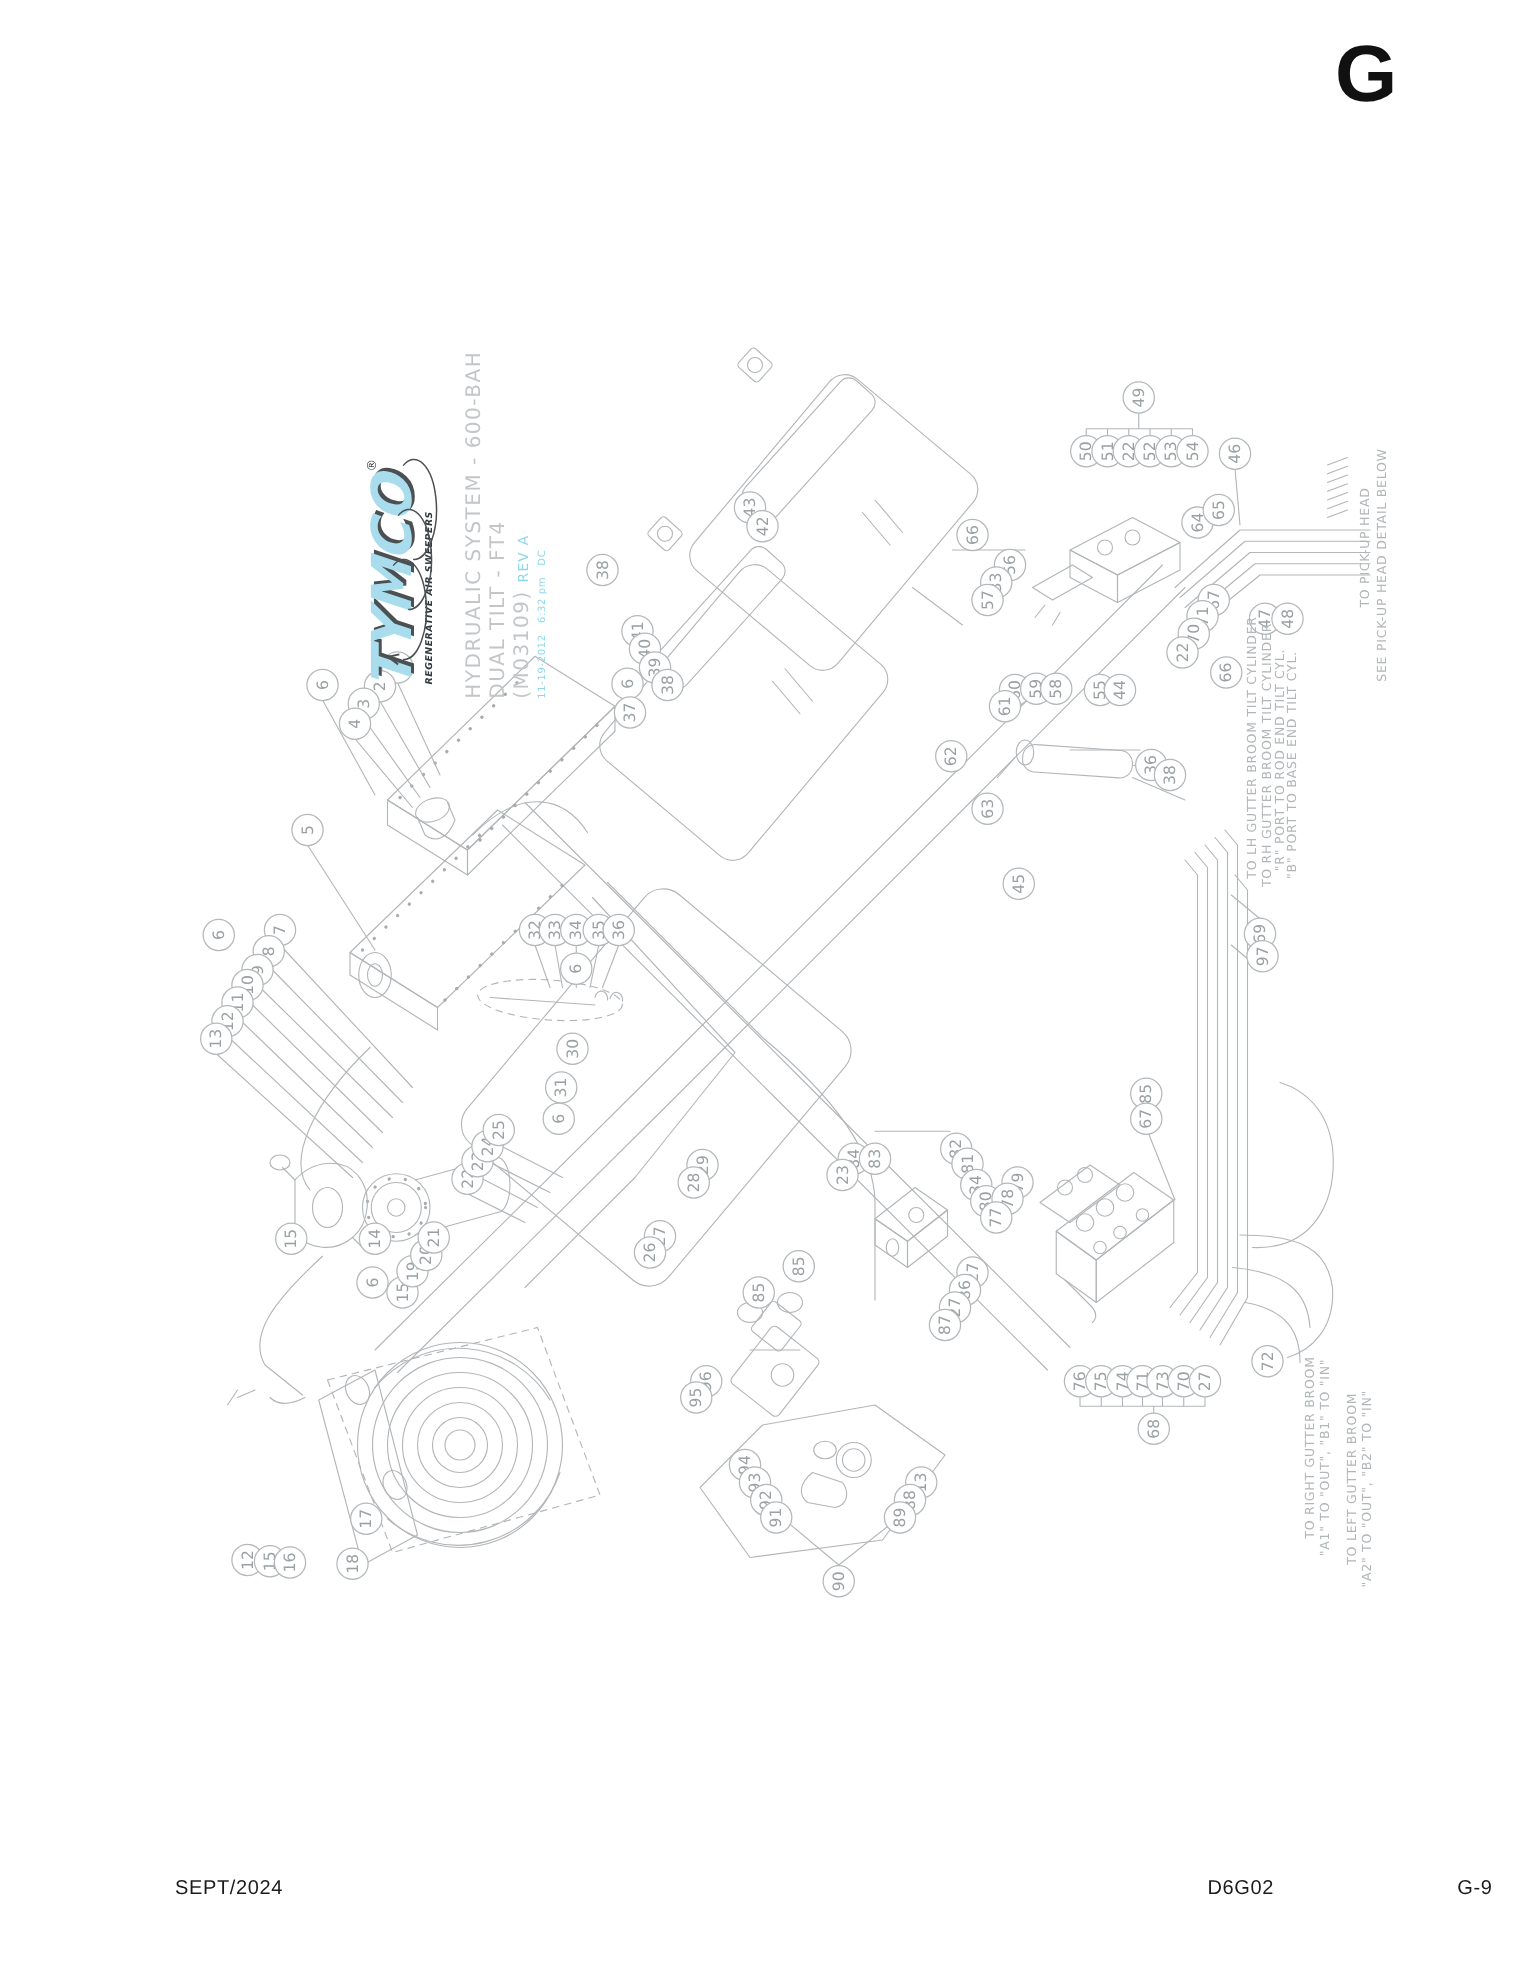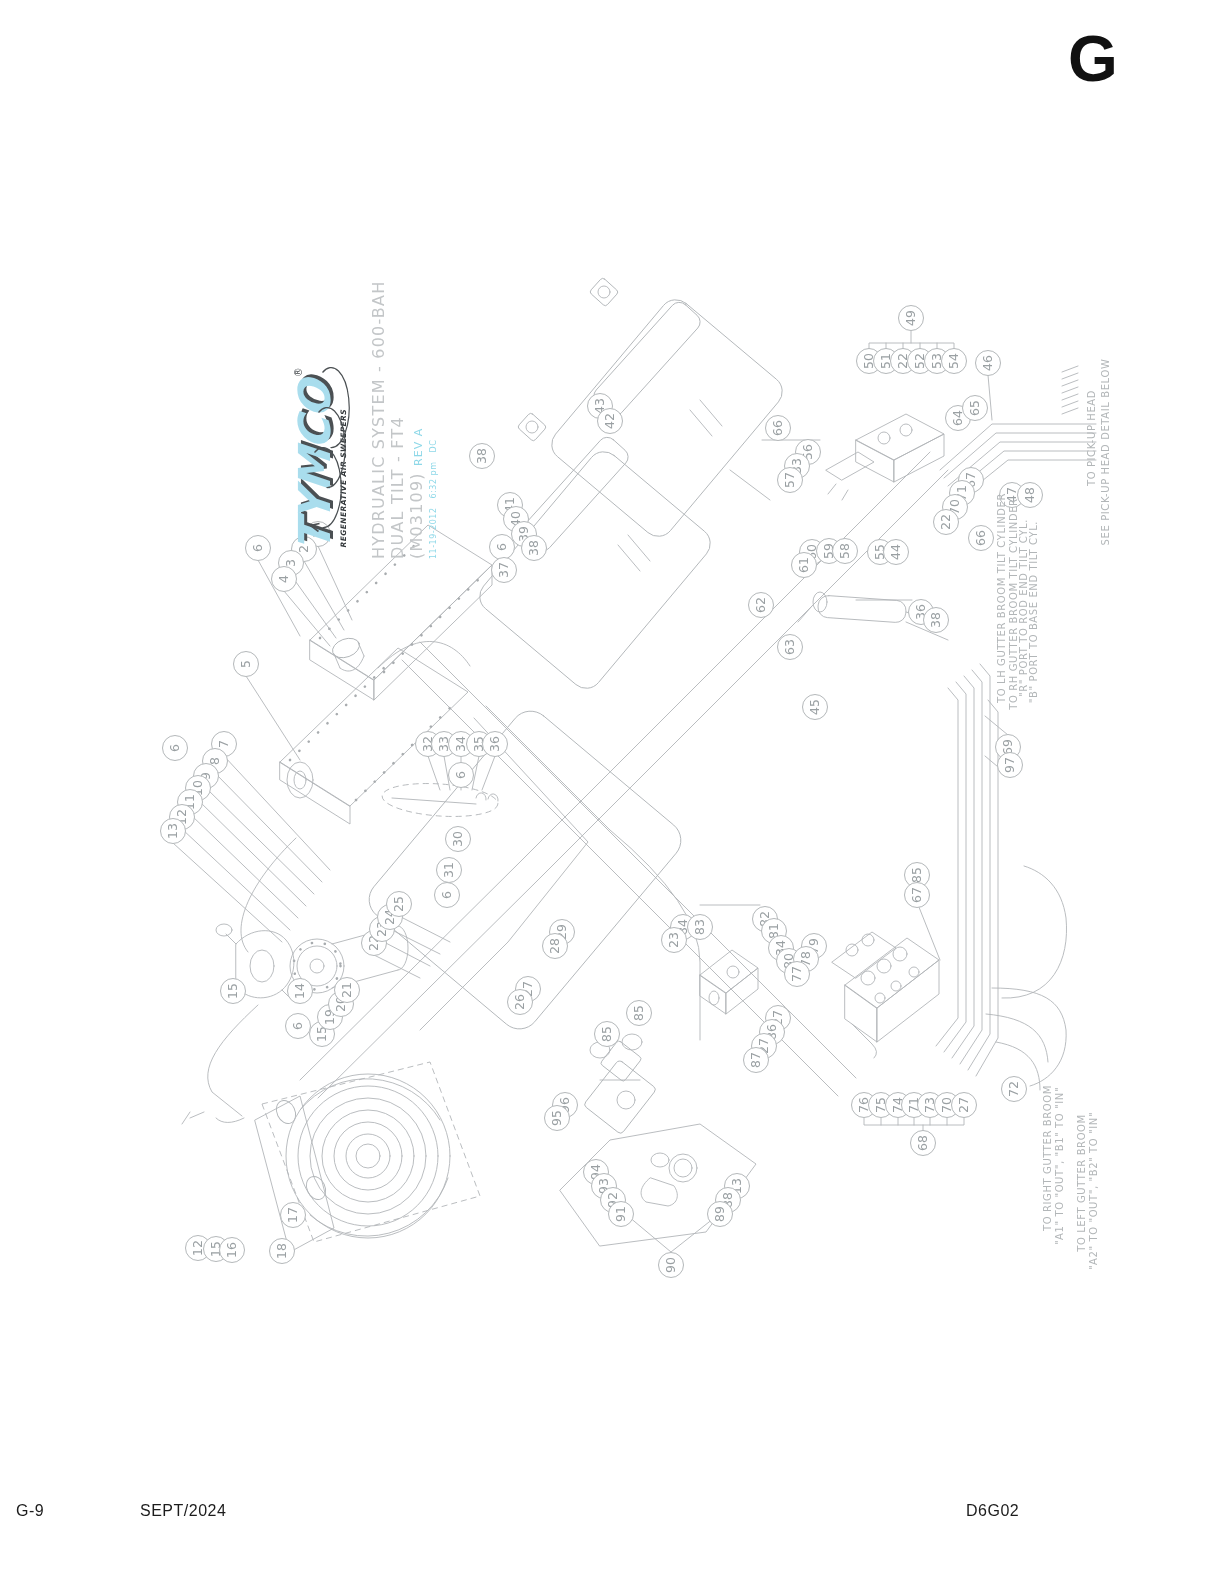--- a/index.html
+++ b/index.html
@@ -16,7 +16,7 @@
     font-family:Liberation Sans, sans-serif;letter-spacing:0.5px;
   }
   .footer-date{left:140px;}
-  .footer-page{left:16px;width:1191px;text-align:left;}
+  .footer-page{left:3px;width:1191px;text-align:right;}
   .footer-code{left:966px;}
   svg#diagram{position:absolute;left:0;top:0;}
   .lw{stroke:#b2b6b9;fill:none;stroke-width:0.9;stroke-linejoin:round;stroke-linecap:round;}

